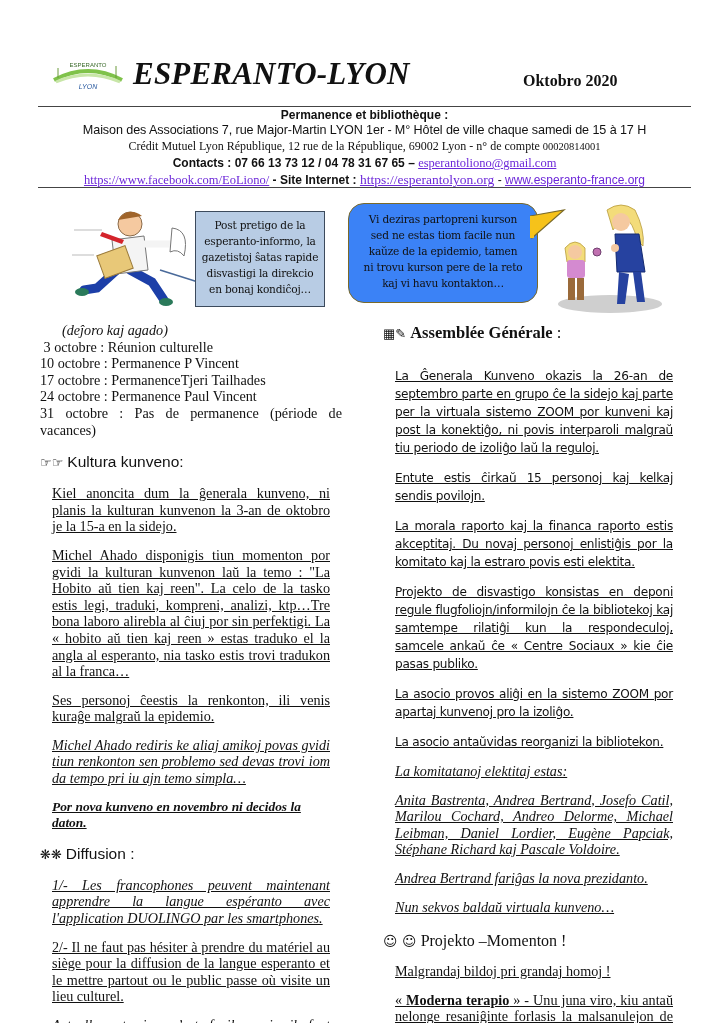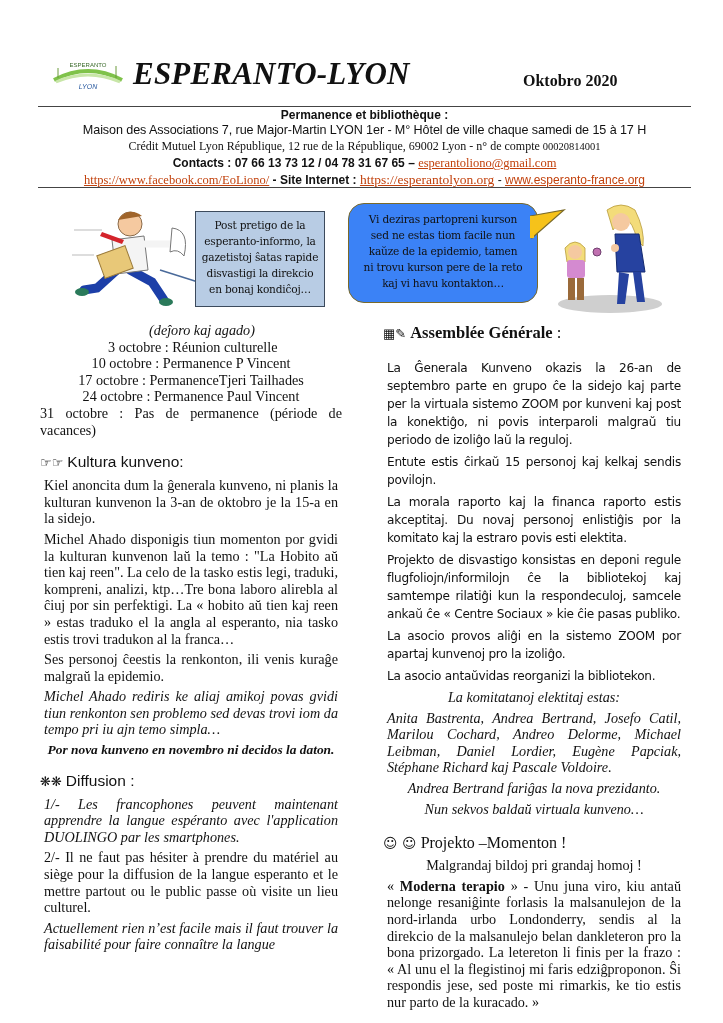--- a/index.html
+++ b/index.html
@@ -25,7 +25,7 @@
   .info .l3 .acct { font-size: 10.5px; }
   .info .l4 { font-family: "Liberation Sans", sans-serif; font-weight: bold; font-size: 12px; line-height: 16px; }
   .info .l5 { font-family: "Liberation Sans", sans-serif; font-size: 12px; line-height: 17px; }
-  .link { color: #c2410c; text-decoration: underline; font-family: "Liberation Serif", serif; font-weight: normal; font-size: 12.5px; }
+  .link { color: #6d28d9; text-decoration: underline; font-family: "Liberation Serif", serif; font-weight: normal; font-size: 12.5px; }
   .link.sans { font-family: "Liberation Sans", sans-serif; font-size: 12px; }
   .b { font-weight: bold; }
 

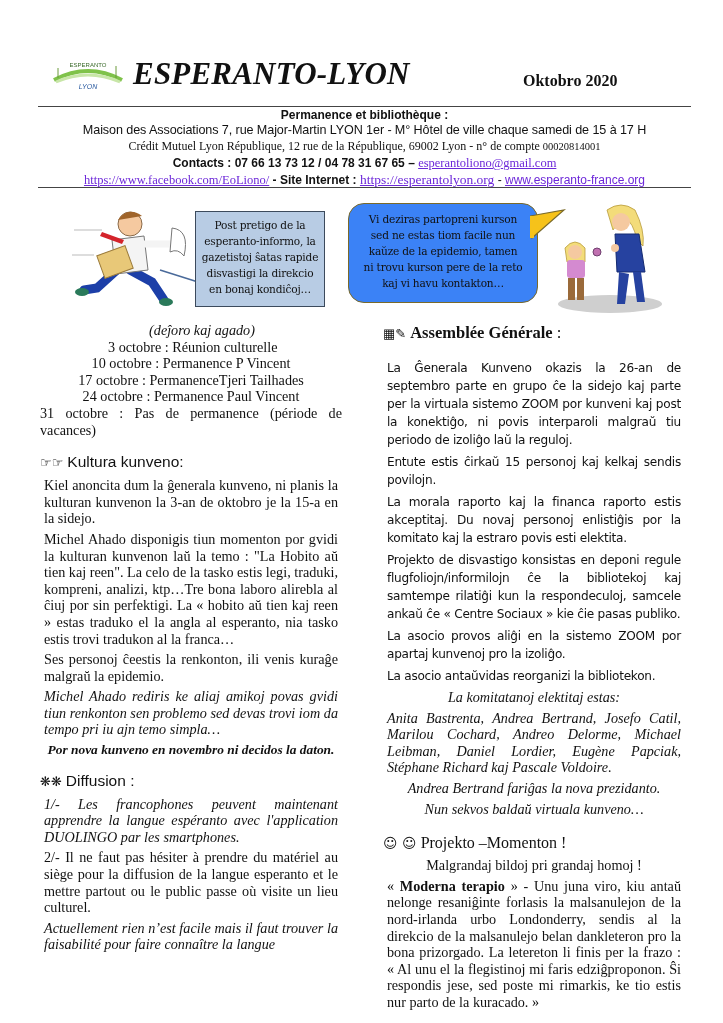--- a/index.html
+++ b/index.html
@@ -47,7 +47,7 @@
   .col.left { left: 40px; width: 302px; }
   .col.right { left: 383px; width: 302px; }
 
-  .serif { font-family: "Liberation Serif", serif; font-size: 14.2px; line-height: 16.6px; text-align: center; }
+  .serif { font-family: "Liberation Serif", serif; font-size: 14.2px; line-height: 16.6px; }
   .sanst { font-family: "DejaVu Sans", sans-serif; font-size: 12.1px; line-height: 18px; letter-spacing: -0.25px; }
   .just { text-align: justify; text-align-last: left; }
   .it { font-style: italic; }

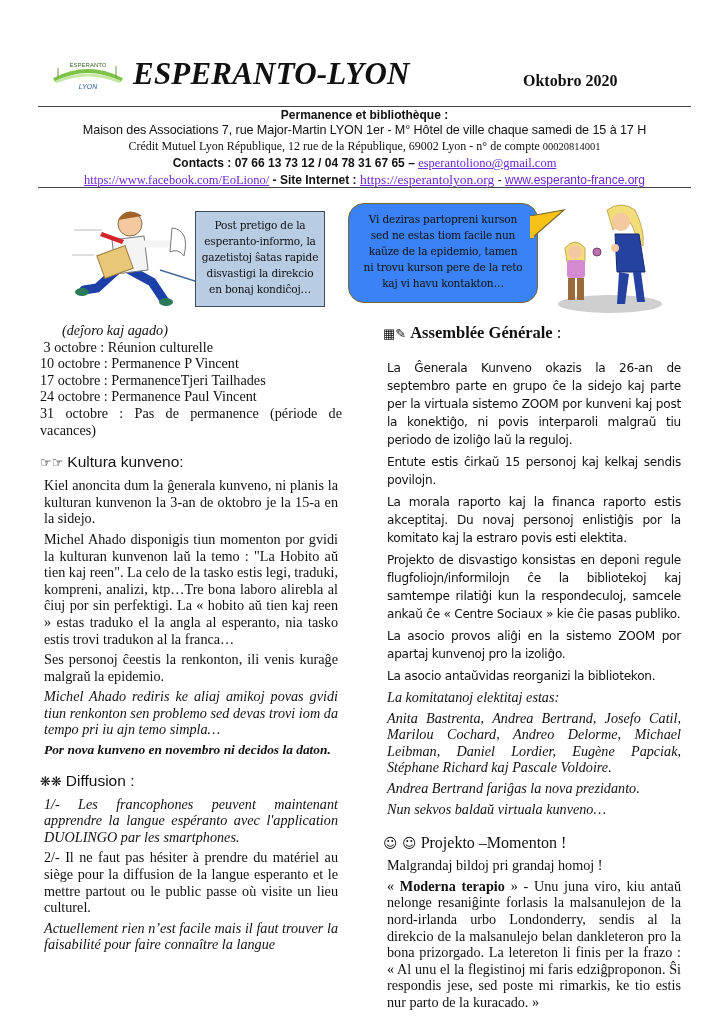--- a/index.html
+++ b/index.html
@@ -52,7 +52,7 @@
   .just { text-align: justify; text-align-last: left; }
   .it { font-style: italic; }
   .bi { font-style: italic; font-weight: bold; }
-  p { margin: 4px; }
+  p { margin: 12px; text-decoration: underline; }
 
   .h-cal { font-family: "Liberation Serif", serif; font-size: 14.5px; line-height: 17px; }
   .h-cal .t { font-weight: bold; font-style: italic; text-decoration: underline; }

